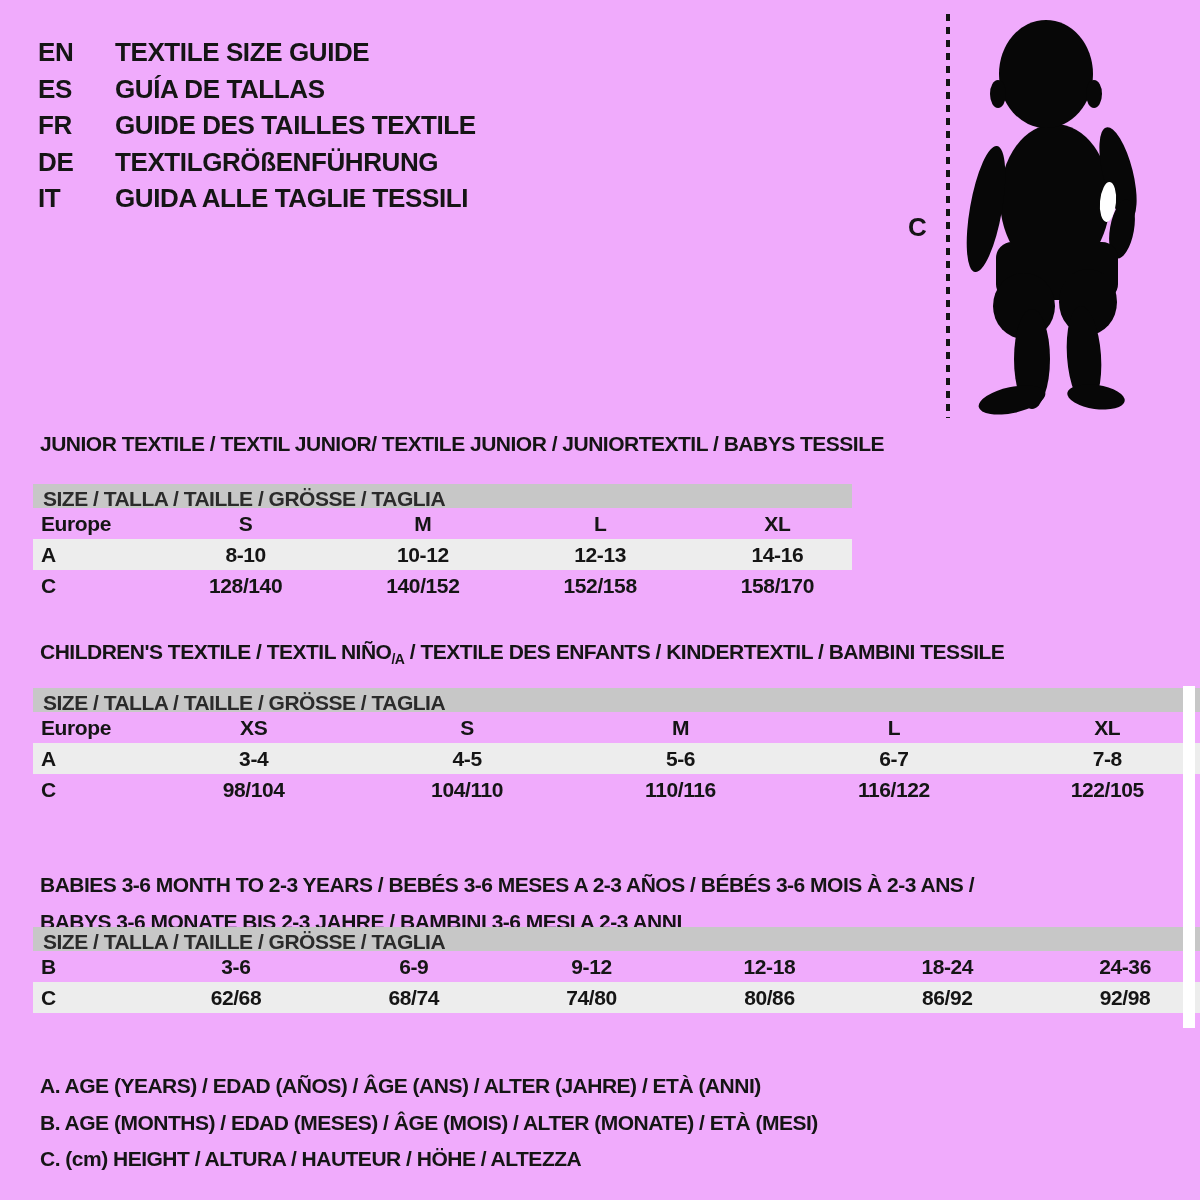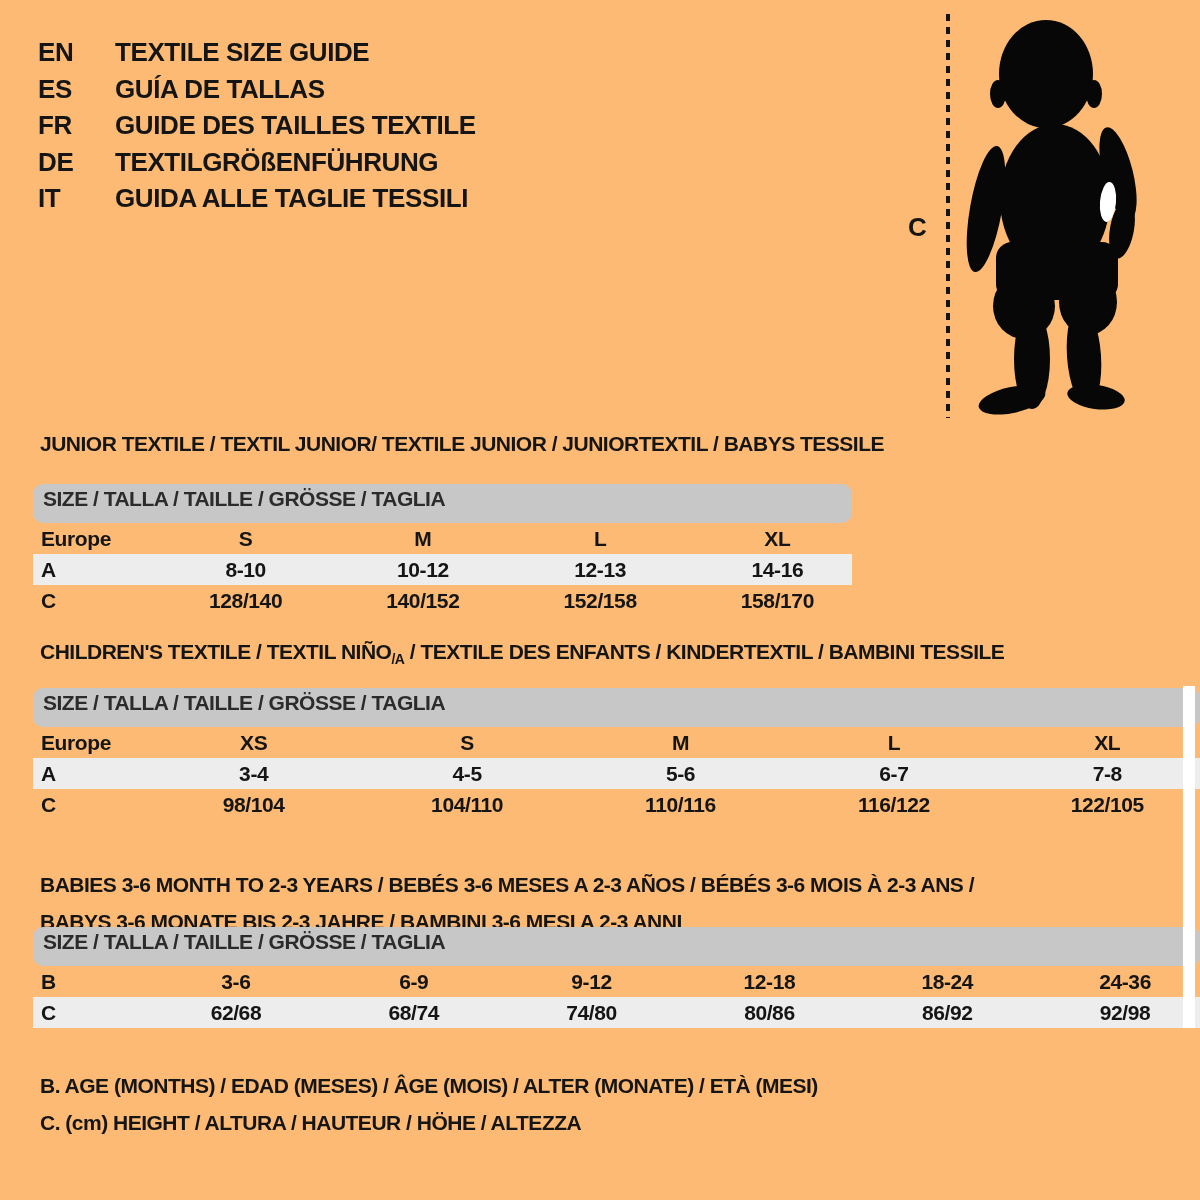--- a/index.html
+++ b/index.html
@@ -13,7 +13,7 @@
     overflow:hidden;
     letter-spacing:-0.4px;
   }
-  .page { position:absolute; inset:0; width:1200px; height:1200px; background:#fdba74; }
+  .page { position:absolute; inset:0; width:1200px; height:1200px; background:#f0abfc; }
 
   
   .langs { position:absolute; left:38px; top:34px; font-size:26px; line-height:36.5px; }

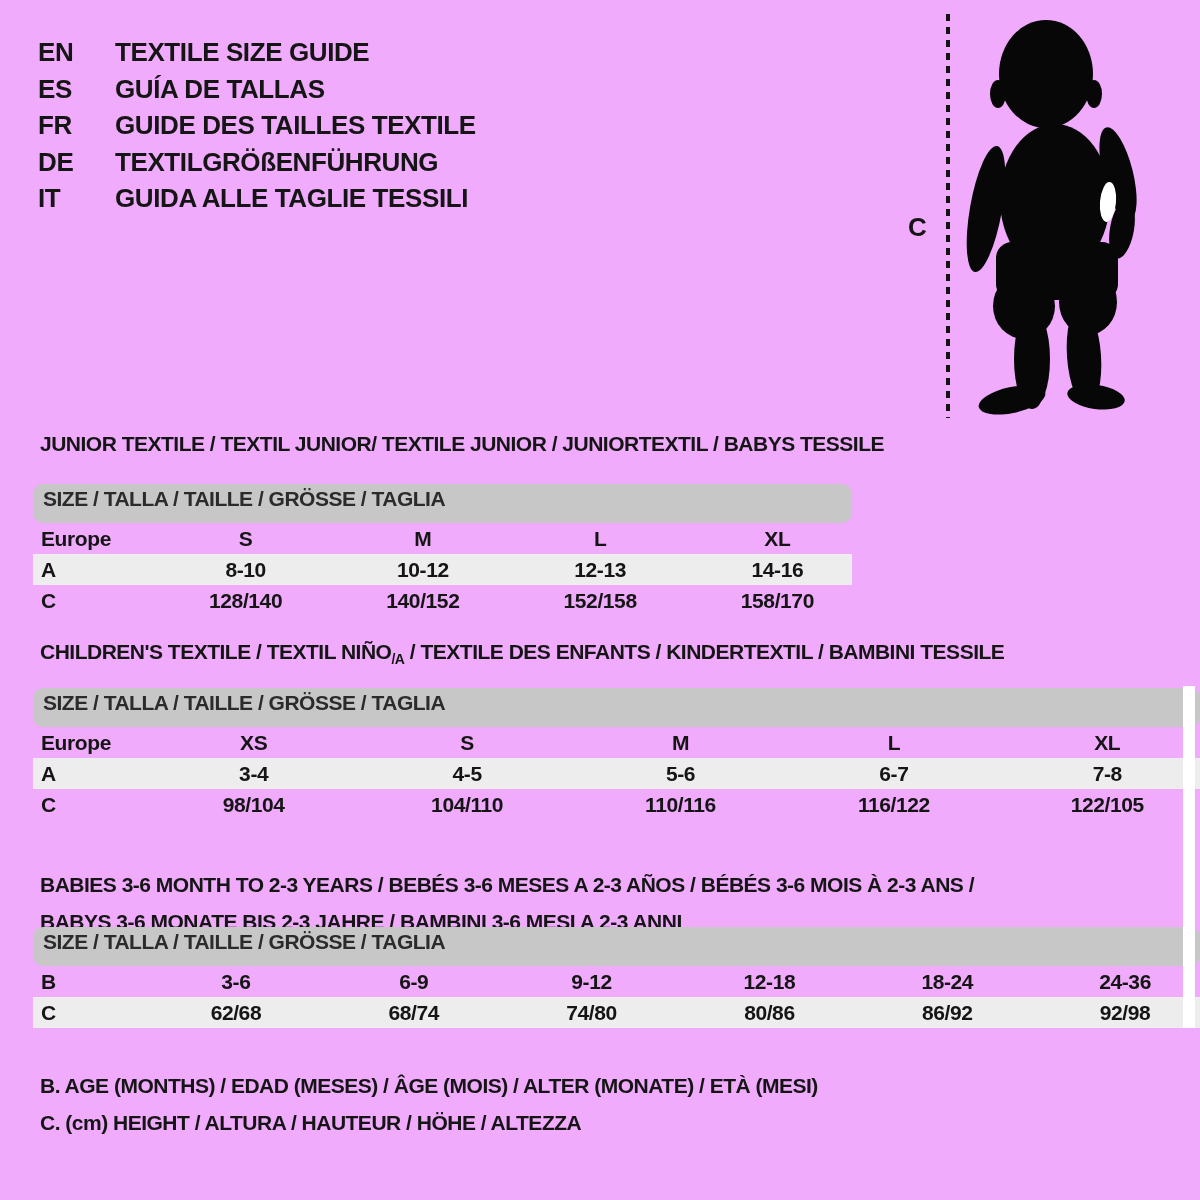--- a/index.html
+++ b/index.html
@@ -36,10 +36,9 @@
   
   .size-table { position:absolute; left:33px; }
   .size-bar {
-    height:39px; background:#c7c7c7; color:#2b2b2b;
+    height:24px; background:#c7c7c7; color:#2b2b2b;
     font-size:21px; line-height:29px; padding-left:10px;
     letter-spacing:-0.5px;
-    border-radius:10px;
   }
   .trow { display:grid; height:31px; align-items:center; font-size:21px;gap:28px; }
   .t1 .trow { grid-template-columns:110px repeat(4, 1fr); }

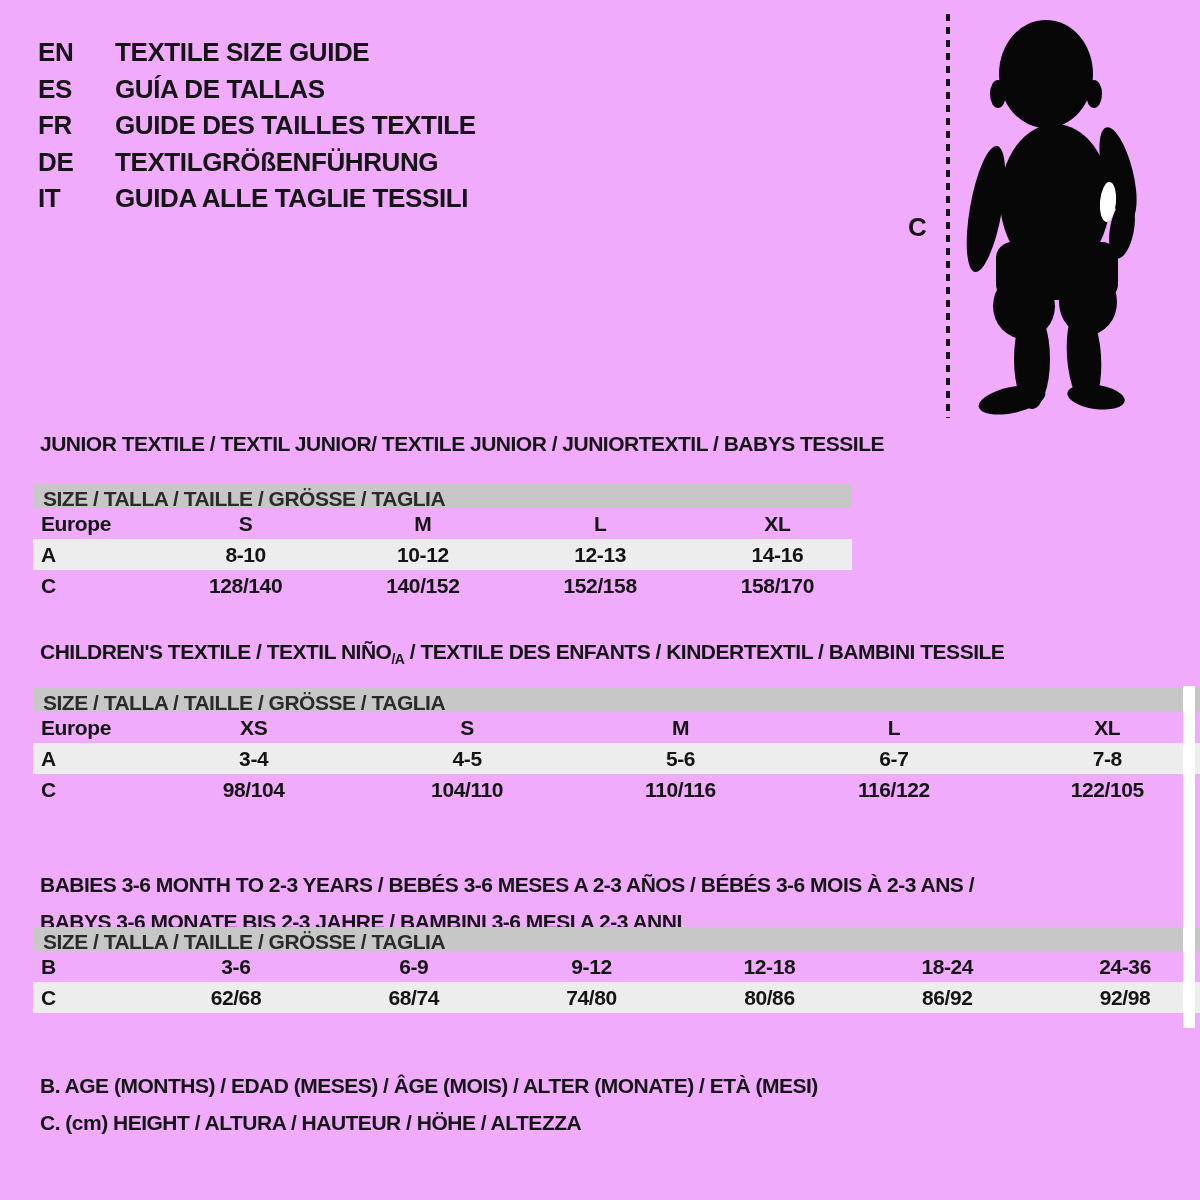--- a/index.html
+++ b/index.html
@@ -198,6 +198,7 @@
   <div class="gutter"></div>
 
   <div class="legend">
+    <div>A. AGE (YEARS) / EDAD (AÑOS) / ÂGE (ANS) / ALTER (JAHRE) / ETÀ (ANNI)</div>
     <div>B. AGE (MONTHS) / EDAD (MESES) / ÂGE (MOIS) / ALTER (MONATE) / ETÀ (MESI)</div>
     <div>C. (cm) HEIGHT / ALTURA / HAUTEUR / HÖHE / ALTEZZA</div>
   </div>

